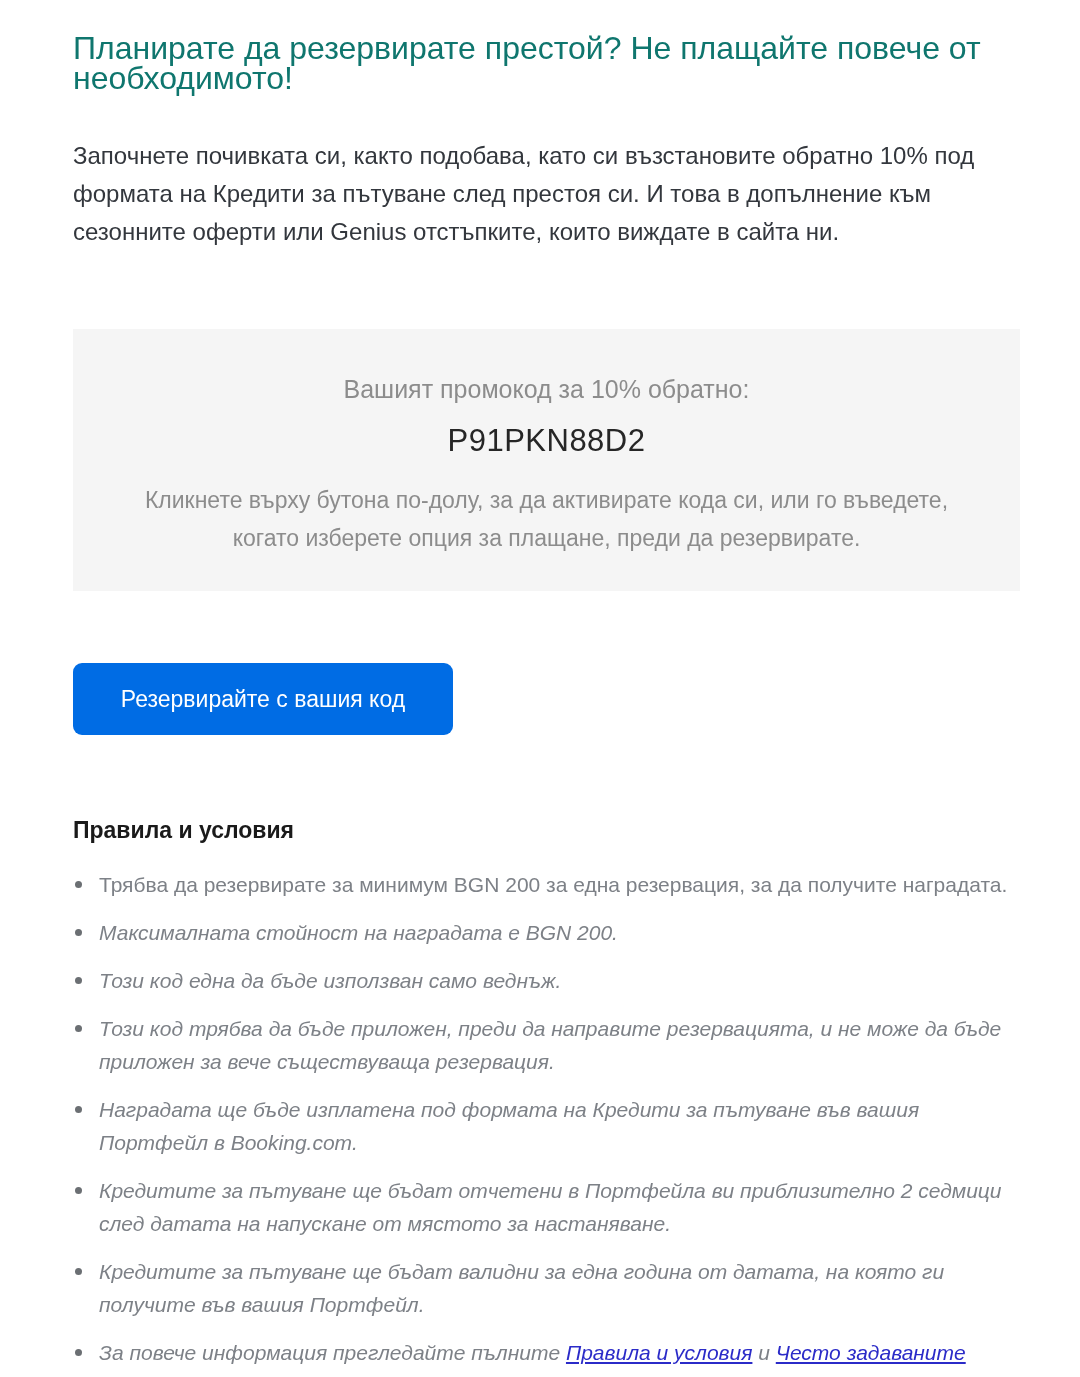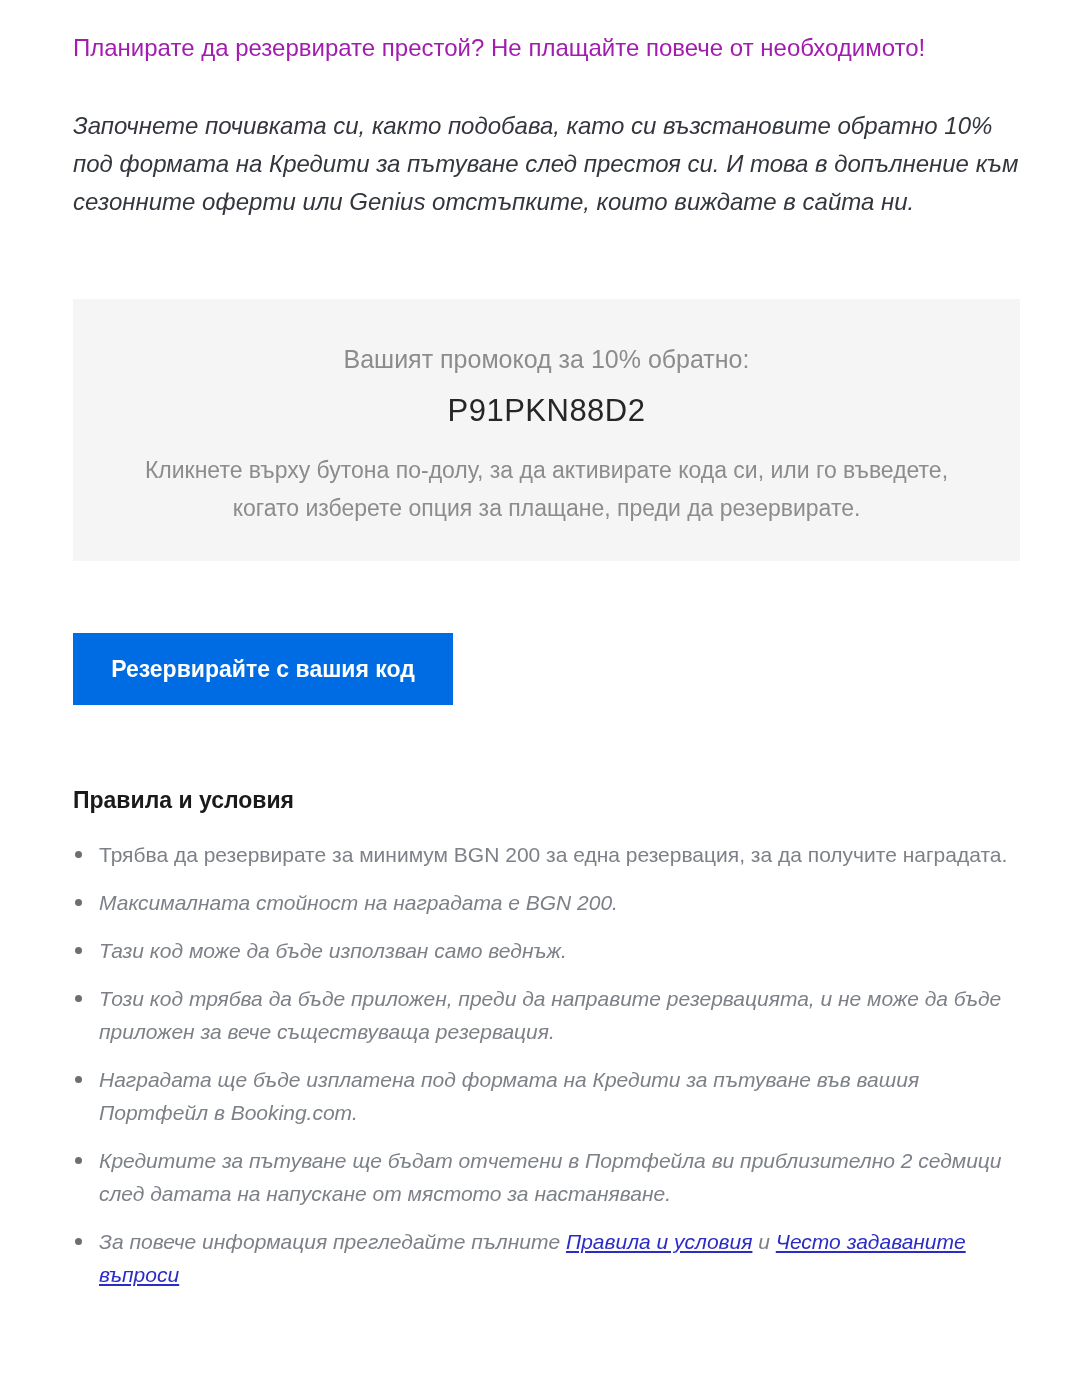--- a/index.html
+++ b/index.html
@@ -16,10 +16,10 @@
     padding: 33px 60px 30px 73px;
   }
   .page-title {
-    font-size: 24px;
+    font-size: 32px;
     font-weight: 400;
     line-height: 30px;
-    color: #a21caf;
+    color: #0f766e;
   }
   .intro {
     margin-top: 44px;

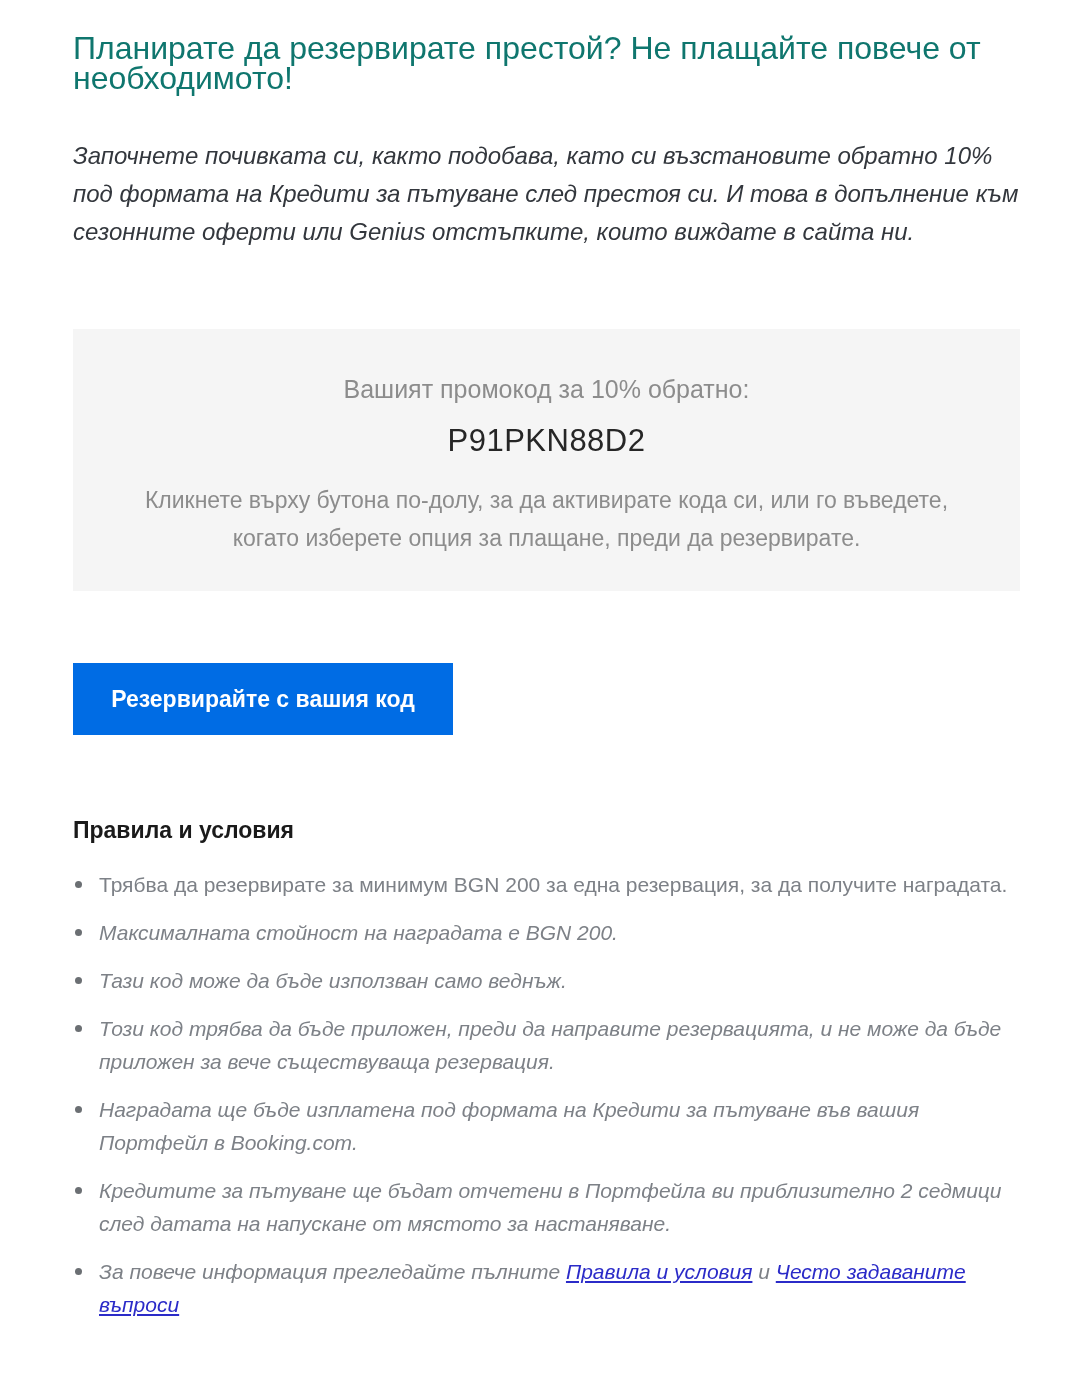--- a/index.html
+++ b/index.html
@@ -28,7 +28,6 @@
     line-height: 38px;
     color: #33373d;
     max-width: 948px;
-    font-style: italic;
   }
   .promo-box {
     margin-top: 78px;

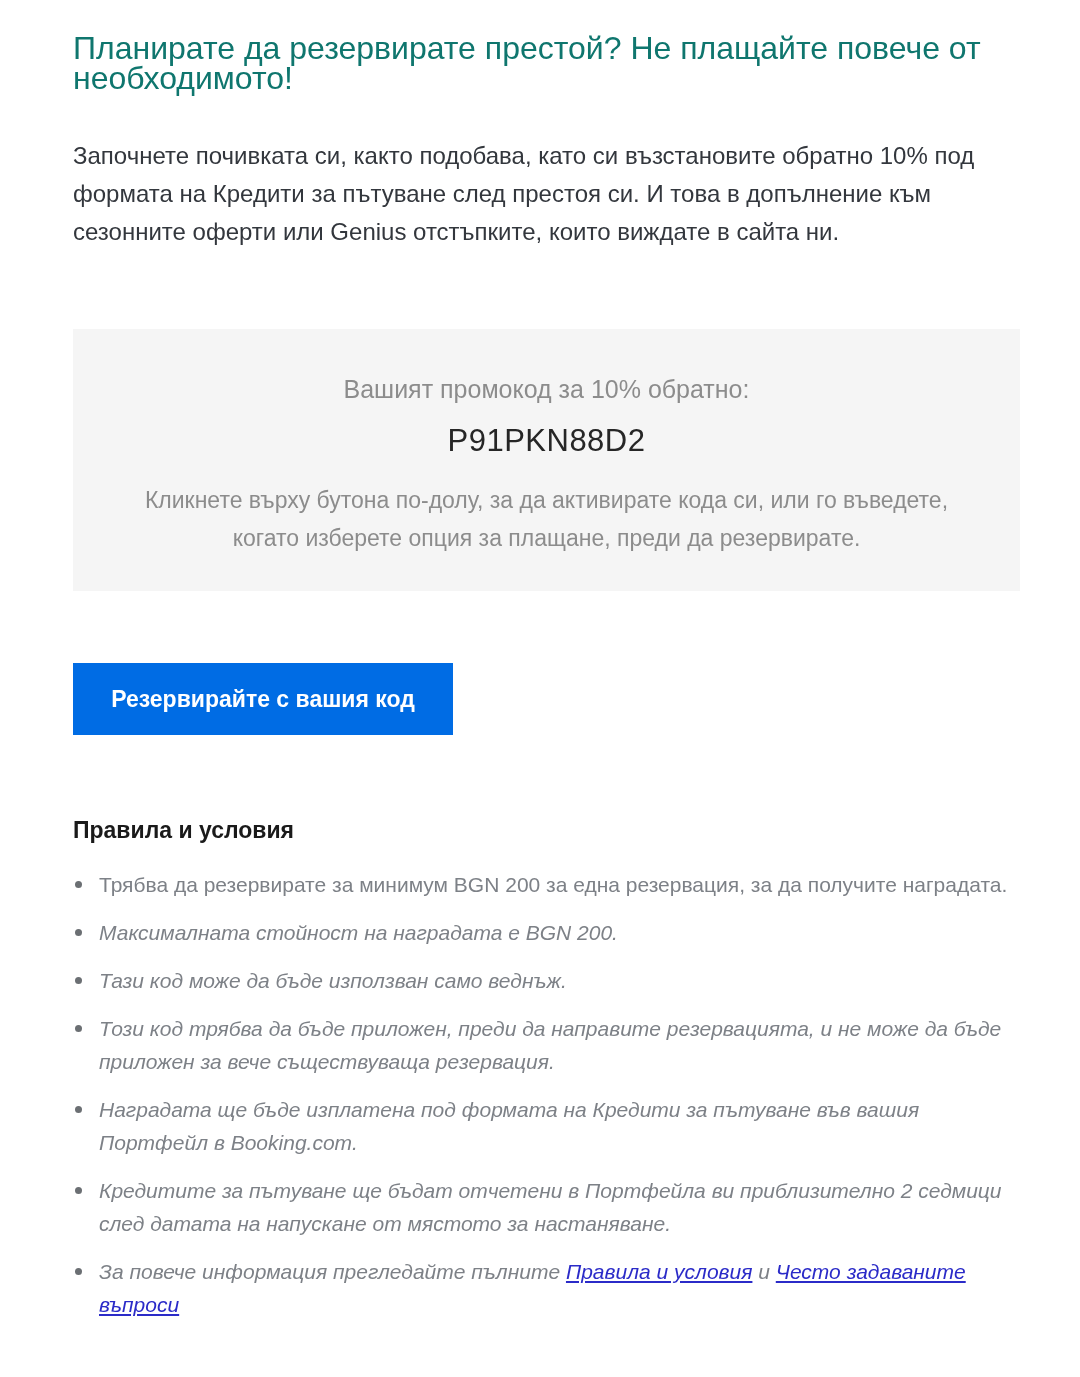--- a/index.html
+++ b/index.html
@@ -64,11 +64,11 @@
     line-height: 72px;
     background: #006ce4;
     border: none;
-    border-radius: 0;
+    border-radius: 9px;
     color: #ffffff;
     font-family: inherit;
     font-size: 23px;
-    font-weight: 700;
+    font-weight: 400;
     text-align: center;
     text-decoration: none;
     cursor: pointer;

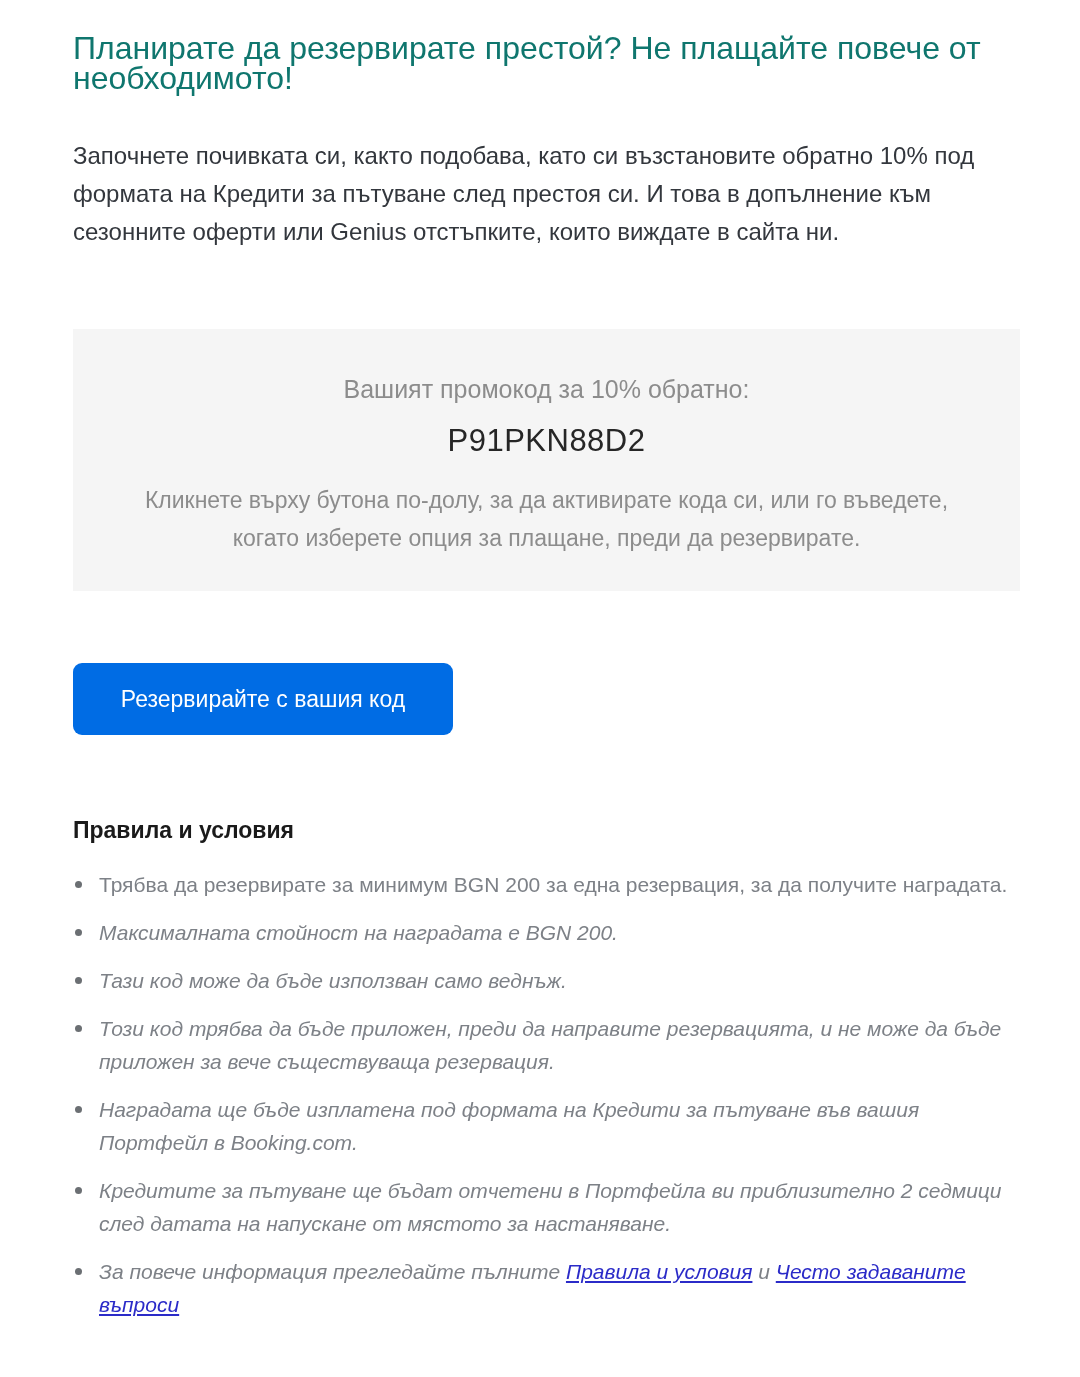--- a/index.html
+++ b/index.html
@@ -131,7 +131,7 @@
   <ul class="terms-list">
     <li>Трябва да резервирате за минимум BGN 200 за една резервация, за да получите наградата.</li>
     <li>Максималната стойност на наградата е BGN 200.</li>
-    <li>Тази код може да бъде използван само веднъж.</li>
+    <li>Този код една да бъде използван само веднъж.</li>
     <li>Този код трябва да бъде приложен, преди да направите резервацията, и не може да бъде приложен за вече съществуваща резервация.</li>
     <li>Наградата ще бъде изплатена под формата на Кредити за пътуване във вашия Портфейл в Booking.com.</li>
     <li>Кредитите за пътуване ще бъдат отчетени в Портфейла ви приблизително 2 седмици след датата на напускане от мястото за настаняване.</li>

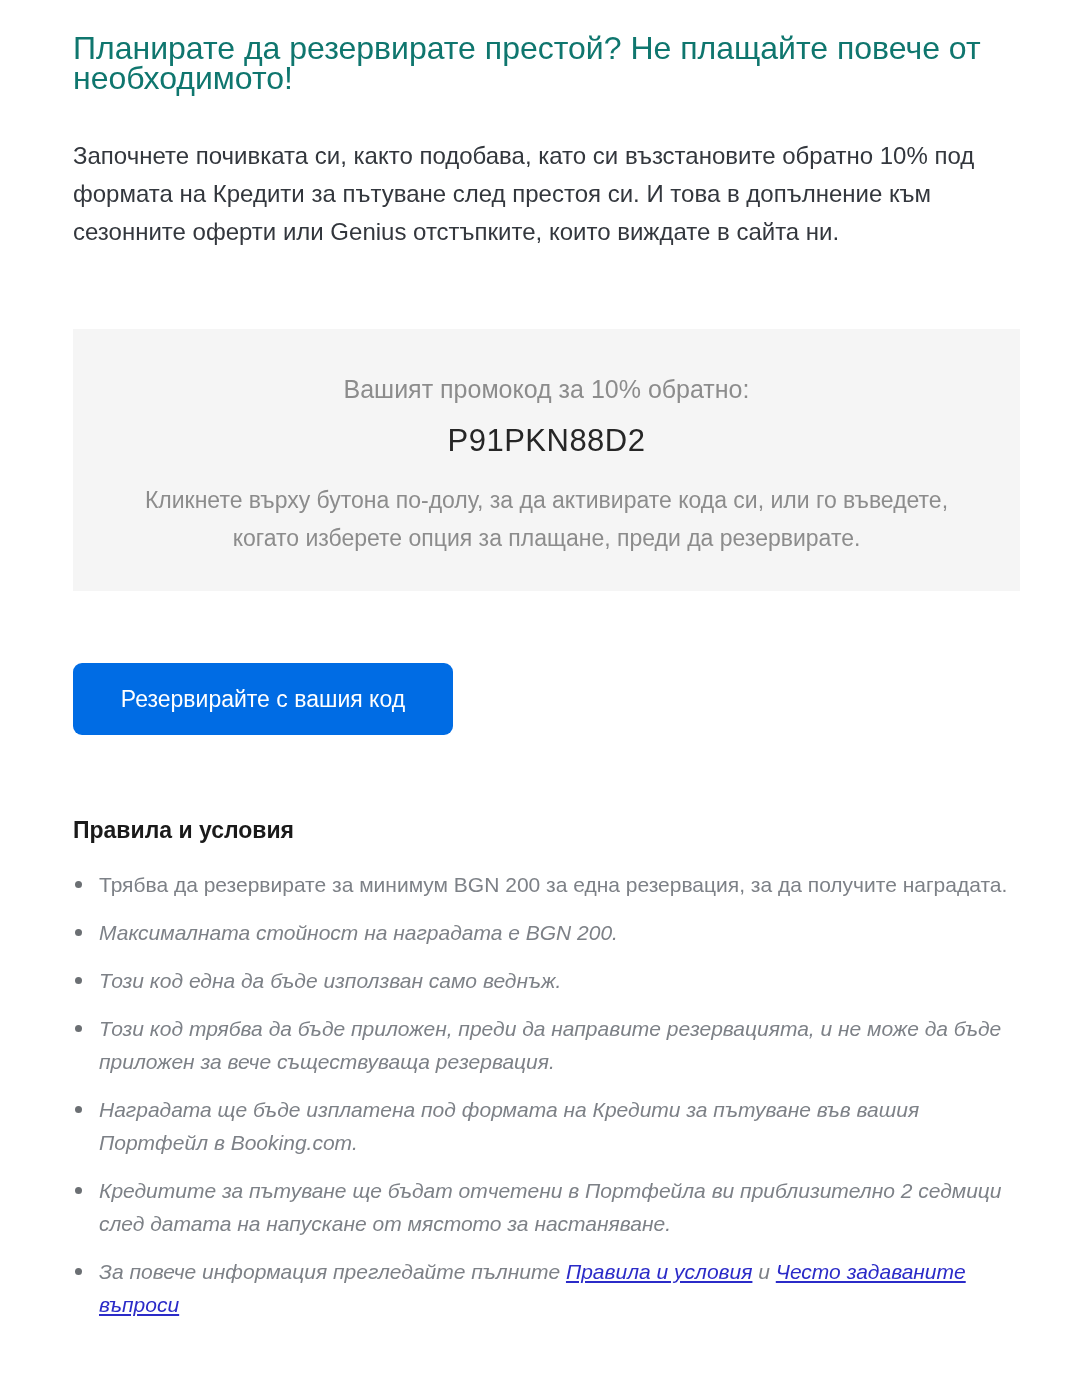--- a/index.html
+++ b/index.html
@@ -135,6 +135,7 @@
     <li>Този код трябва да бъде приложен, преди да направите резервацията, и не може да бъде приложен за вече съществуваща резервация.</li>
     <li>Наградата ще бъде изплатена под формата на Кредити за пътуване във вашия Портфейл в Booking.com.</li>
     <li>Кредитите за пътуване ще бъдат отчетени в Портфейла ви приблизително 2 седмици след датата на напускане от мястото за настаняване.</li>
+    <li>Кредитите за пътуване ще бъдат валидни за една година от датата, на която ги получите във вашия Портфейл.</li>
     <li><span>За повече информация прегледайте пълните </span><a href="#">Правила и условия</a><span> и </span><a href="#">Често задаваните въпроси</a></li>
   </ul>
 

